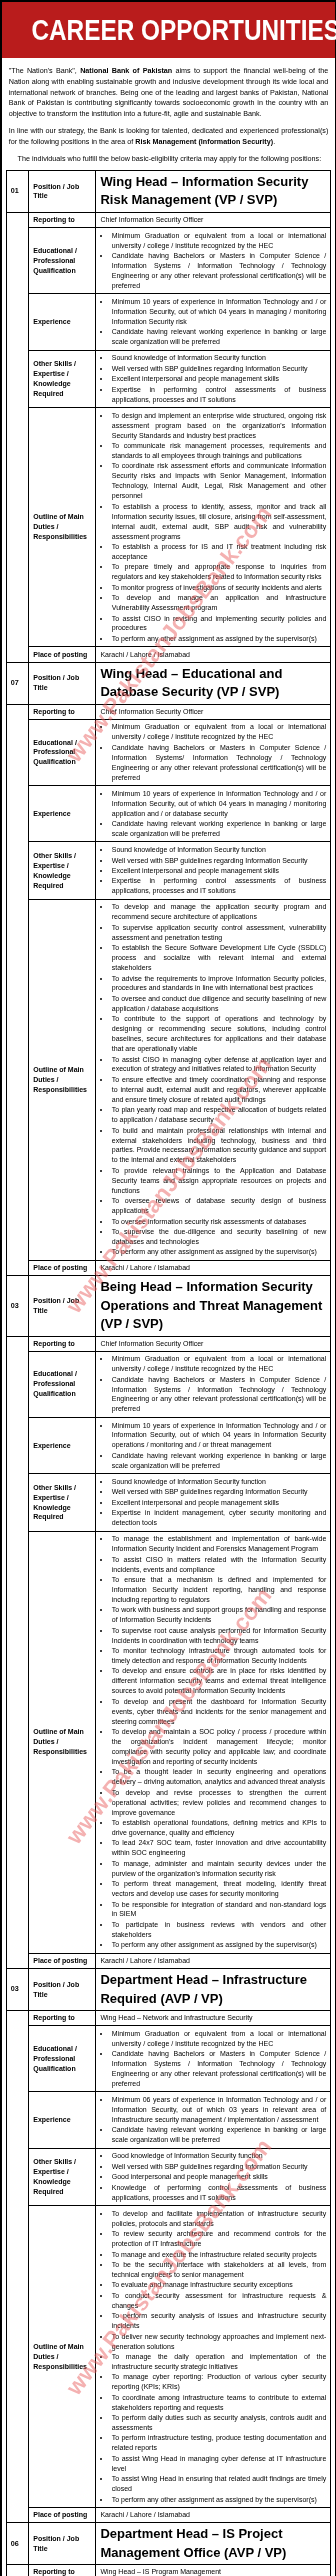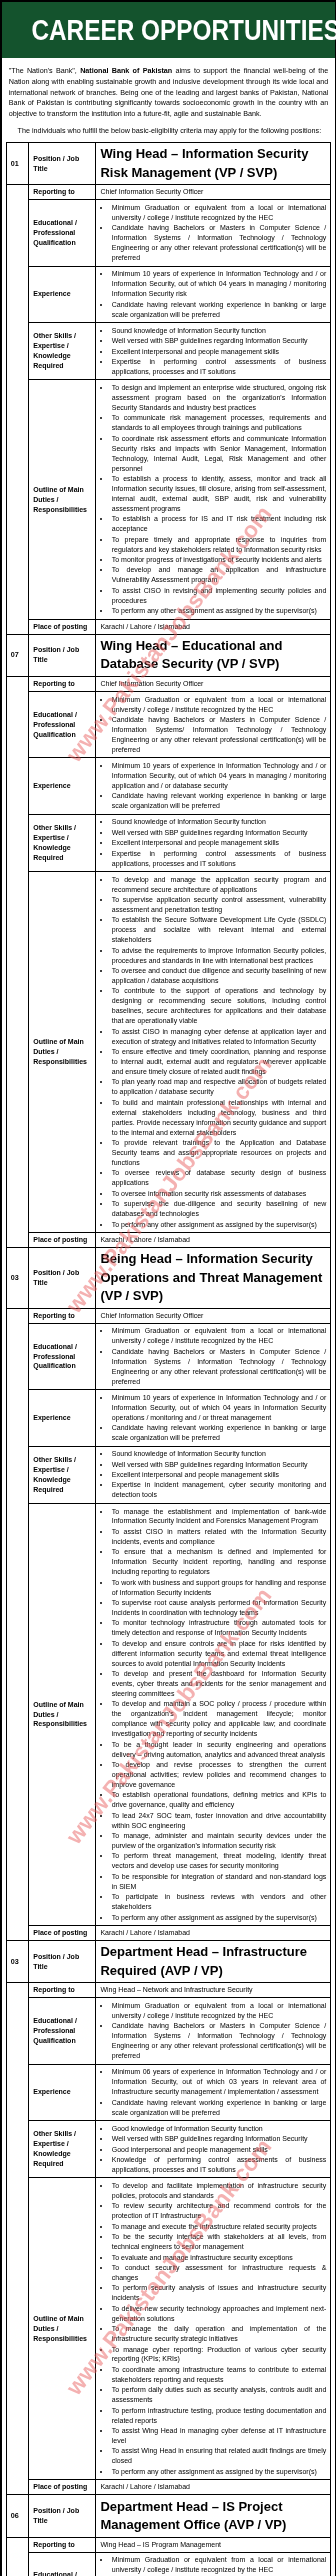--- a/index.html
+++ b/index.html
@@ -6,7 +6,7 @@
   body{font-family:"Liberation Sans",sans-serif;color:#000;}
   .page{width:337px;position:relative;background:#fff;overflow:hidden;}
   .ad{border:2.6px solid #000;}
-  .ad-header{background:#14532d;text-align:center;padding:12.4px 0 10.3px;}
+  .ad-header{background:#b91c1c;text-align:center;padding:12.4px 0 10.3px;}
   .ad-title{display:inline-block;color:#fff;font-weight:bold;font-size:29px;white-space:nowrap;transform:scaleX(.84);transform-origin:center;letter-spacing:0px;}
   .ad-body{background:#fff;padding:2.1px 3.6px 6.2px;}
   p.intro{margin:6.2px 3.1px 0;text-align:justify;font-size:7.2px;line-height:1.5;}

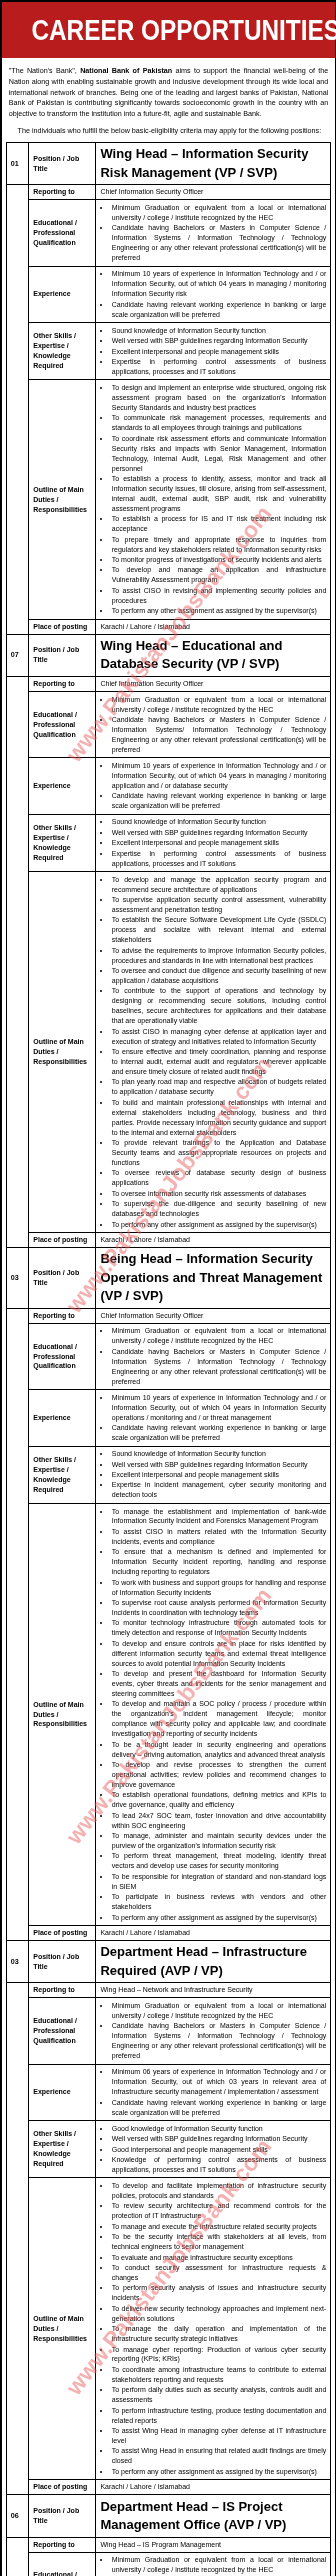--- a/index.html
+++ b/index.html
@@ -40,6 +40,7 @@
 
       <p class="intro"><span>"The Nation's Bank", </span><b>National Bank of Pakistan</b><span> aims to support the financial well-being of the Nation along with enabling sustainable growth and inclusive development through its wide local and international network of branches. Being one of the leading and largest banks of Pakistan, National Bank of Pakistan is contributing significantly towards socioeconomic growth in the country with an objective to transform the institution into a future-fit, agile and sustainable Bank.</span></p>
 
+      <p class="intro"><span>In line with our strategy, the Bank is looking for talented, dedicated and experienced professional(s) for the following positions in the area of </span><b>Risk Management (Information Security)</b><span>.</span></p>
 
       <p class="intro last">The individuals who fulfill the below basic-eligibility criteria may apply for the following positions:</p>
 

